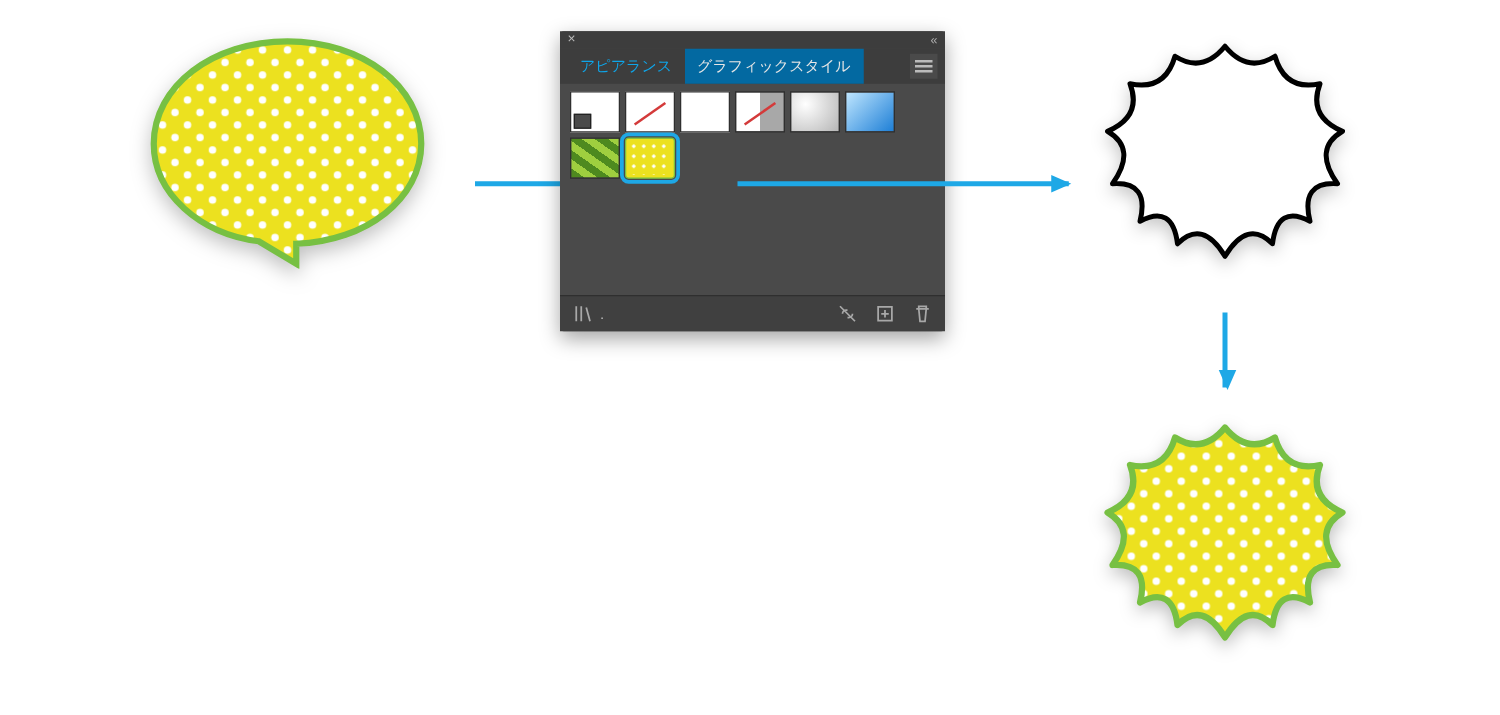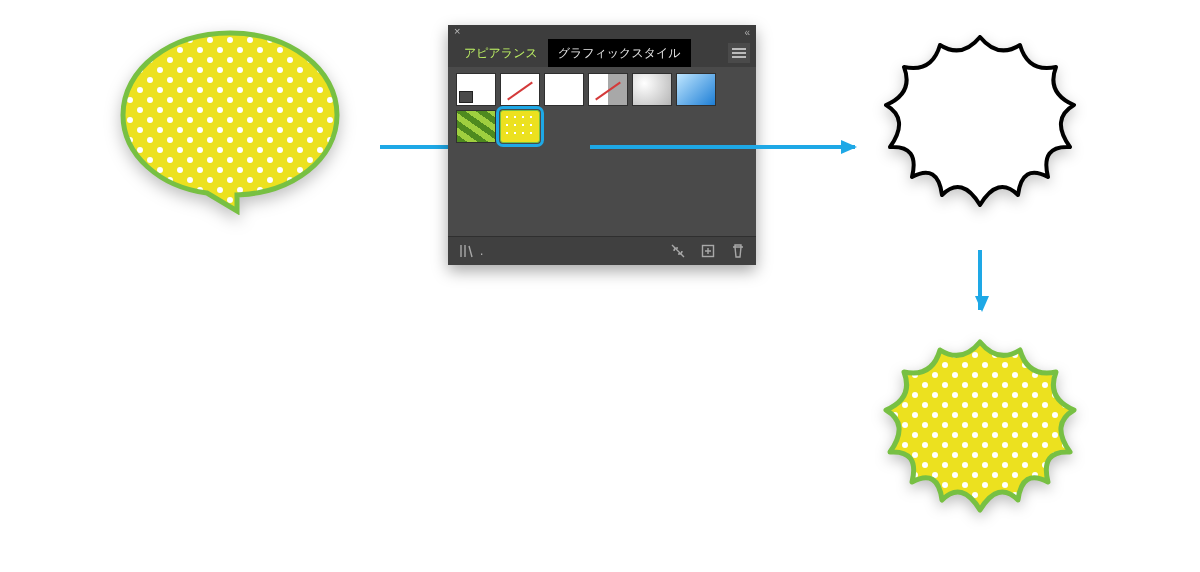--- a/index.html
+++ b/index.html
@@ -65,7 +65,7 @@
     display: flex; align-items: center;
     padding: 0 10px;
     font-size: 12px;
-    color: #bef264;
+    color: #0ea5e9;
     position: relative;
   }
   .tab.active {

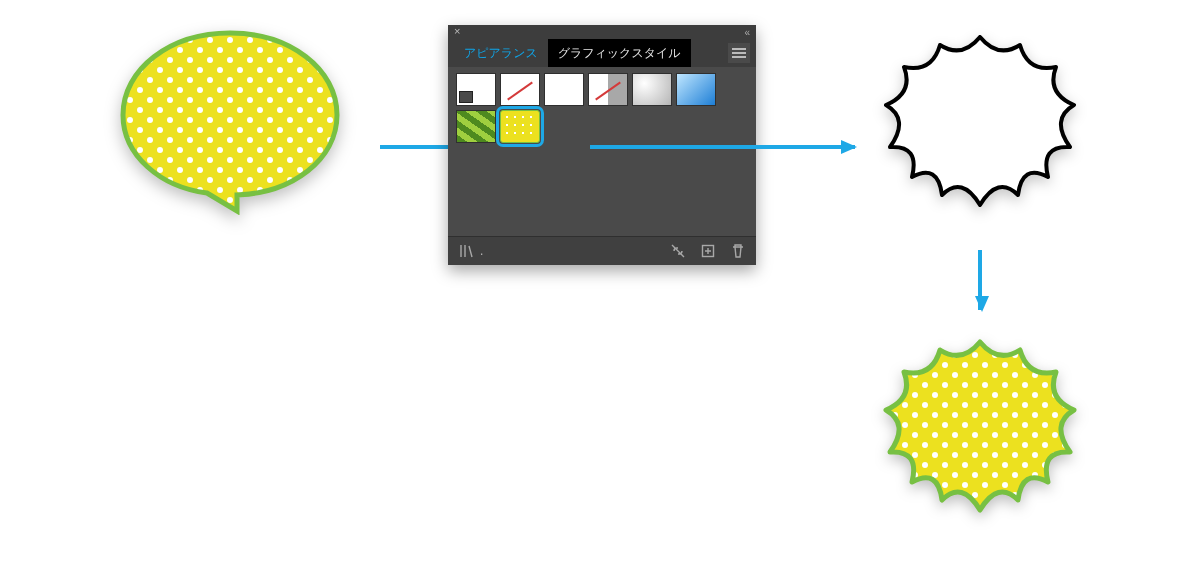--- a/index.html
+++ b/index.html
@@ -69,7 +69,7 @@
     position: relative;
   }
   .tab.active {
-    background: #000000;
+    background: #0369a1;
     color: #e6e6e6;
   }
   .tab-menu {

